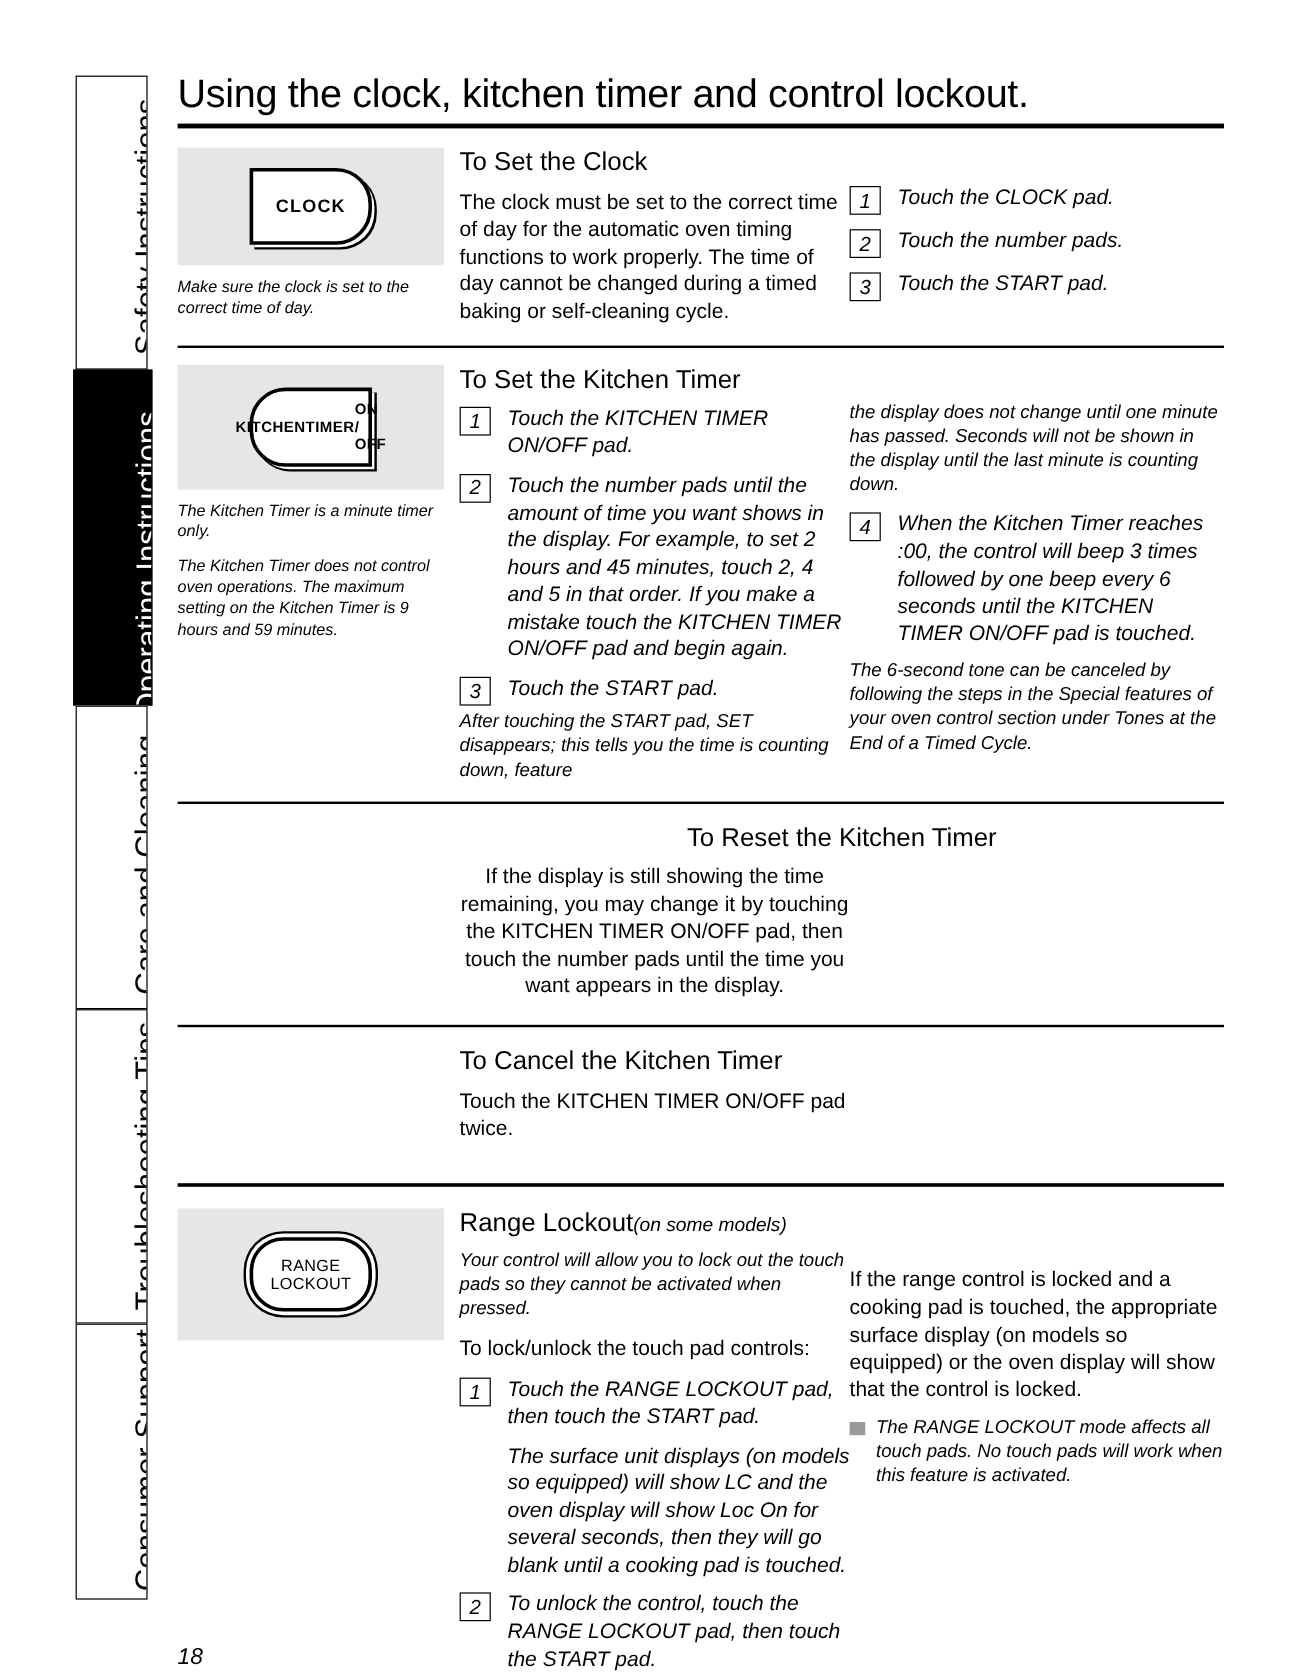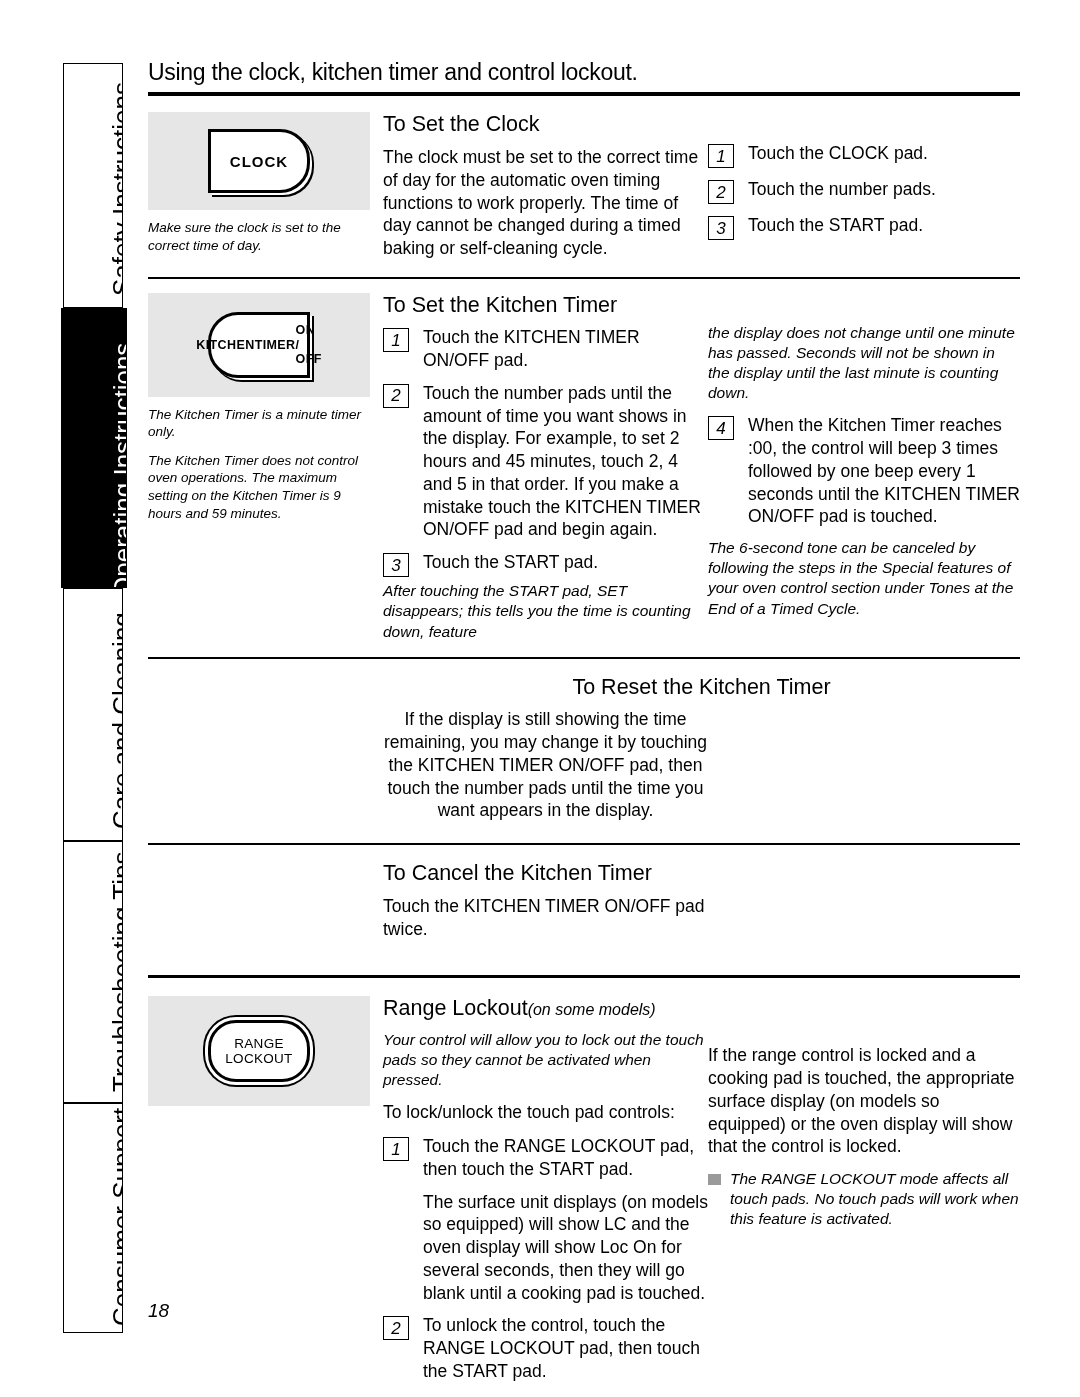--- a/index.html
+++ b/index.html
@@ -45,7 +45,7 @@
 
   
   #page-title{
-    font-size:23px;
+    font-size:33px;
     letter-spacing:-0.3px;
     line-height:1.1;
     padding-bottom:4px;

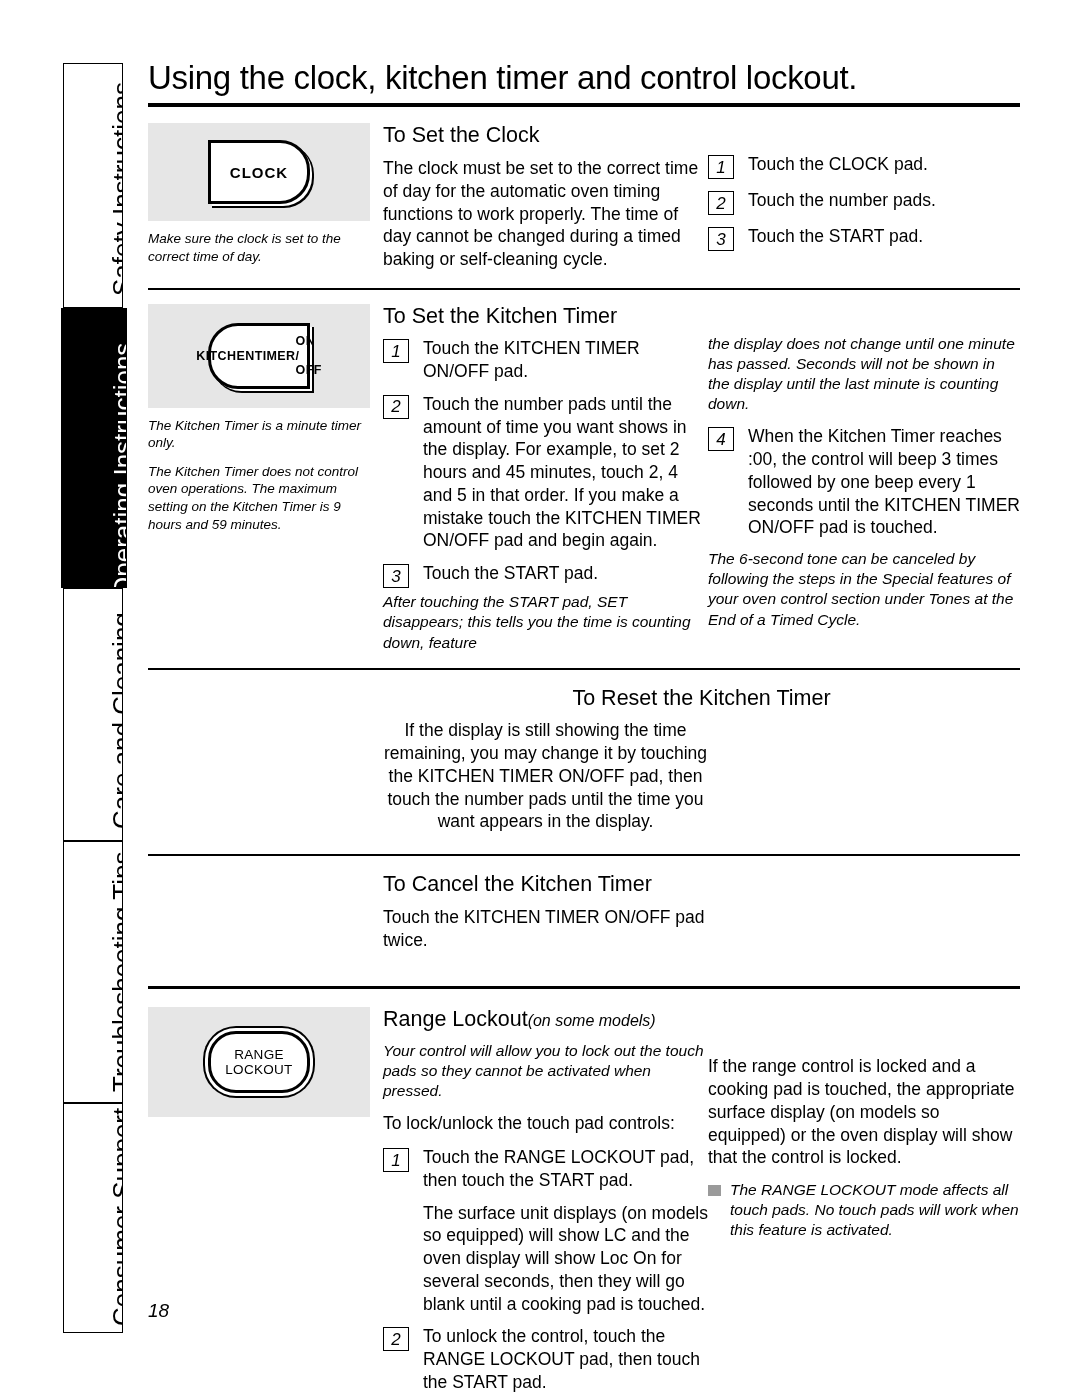--- a/index.html
+++ b/index.html
@@ -137,7 +137,7 @@
     line-height:1;
   }
   .step .txt{
-    flex:1;font-size:17.5px;line-height:1.30;
+    flex:1;font-size:17.5px;line-height:1.30;font-style:italic;
   }
   .step.indent .num{visibility:hidden;}
 

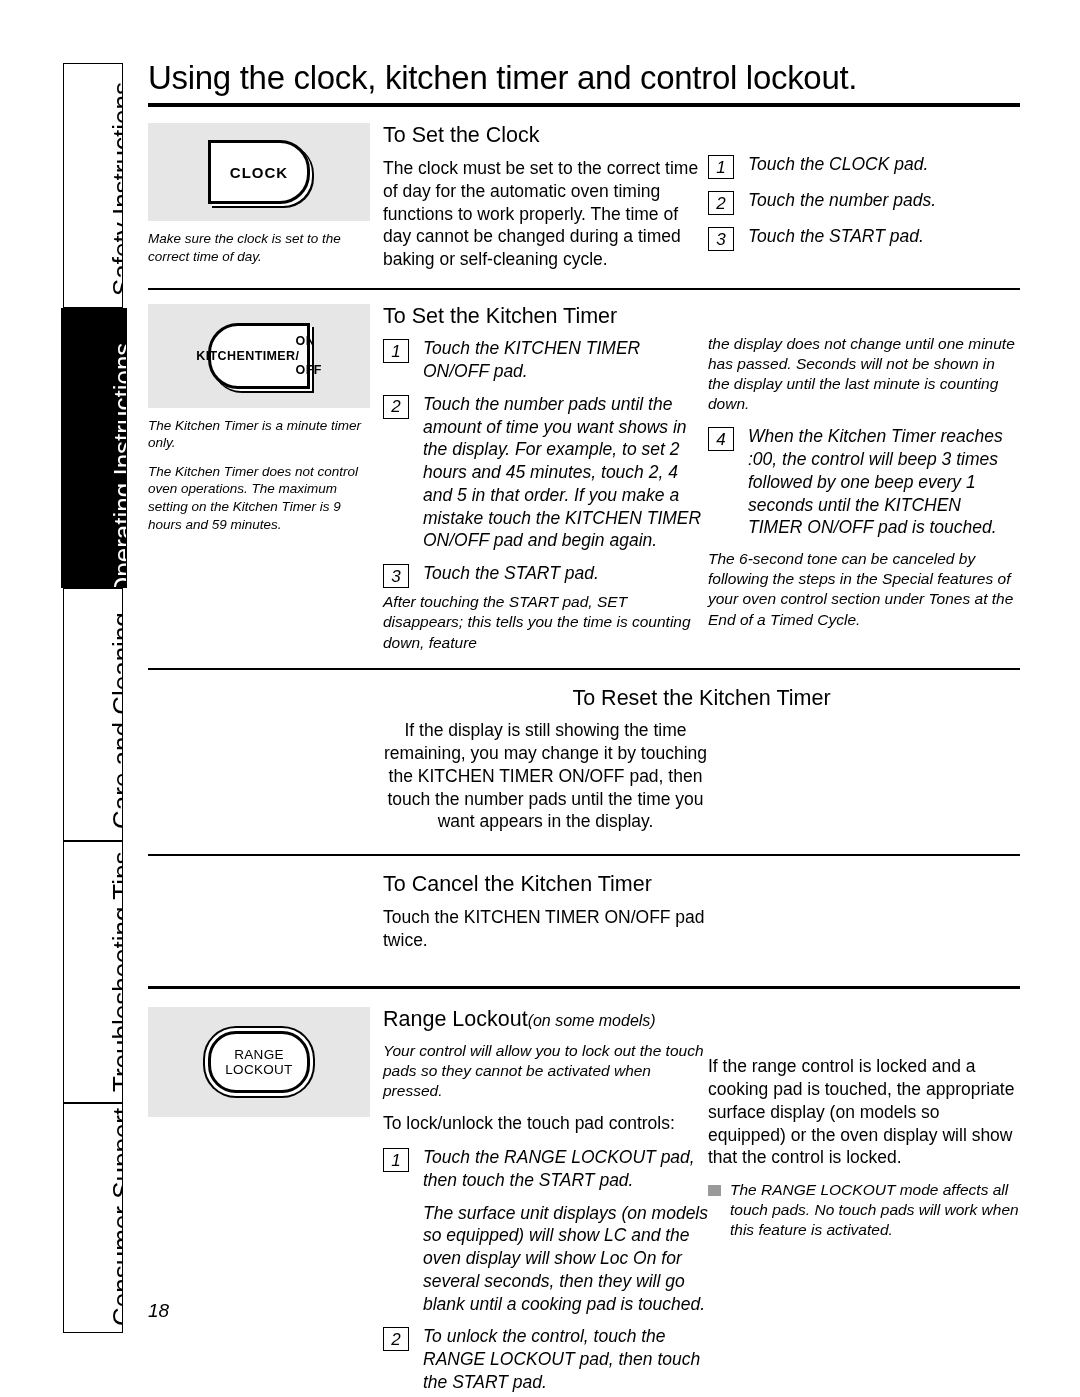--- a/index.html
+++ b/index.html
@@ -252,7 +252,7 @@
         <p class="ital">the display does not change until one minute has passed. Seconds will not be shown in the display until the last minute is counting down.</p>
         <div class="step">
           <div class="num">4</div>
-          <div class="txt">When the Kitchen Timer reaches :00, the control will beep 3 times followed by one beep every 1 seconds until the KITCHEN TIMER ON/OFF pad is touched.</div>
+          <div class="txt">When the Kitchen Timer reaches :00, the control will beep 3 times followed by one beep every 6 seconds until the KITCHEN TIMER ON/OFF pad is touched.</div>
         </div>
         <p class="ital">The 6-second tone can be canceled by following the steps in the Special features of your oven control section under Tones at the End of a Timed Cycle.</p>
       </div>

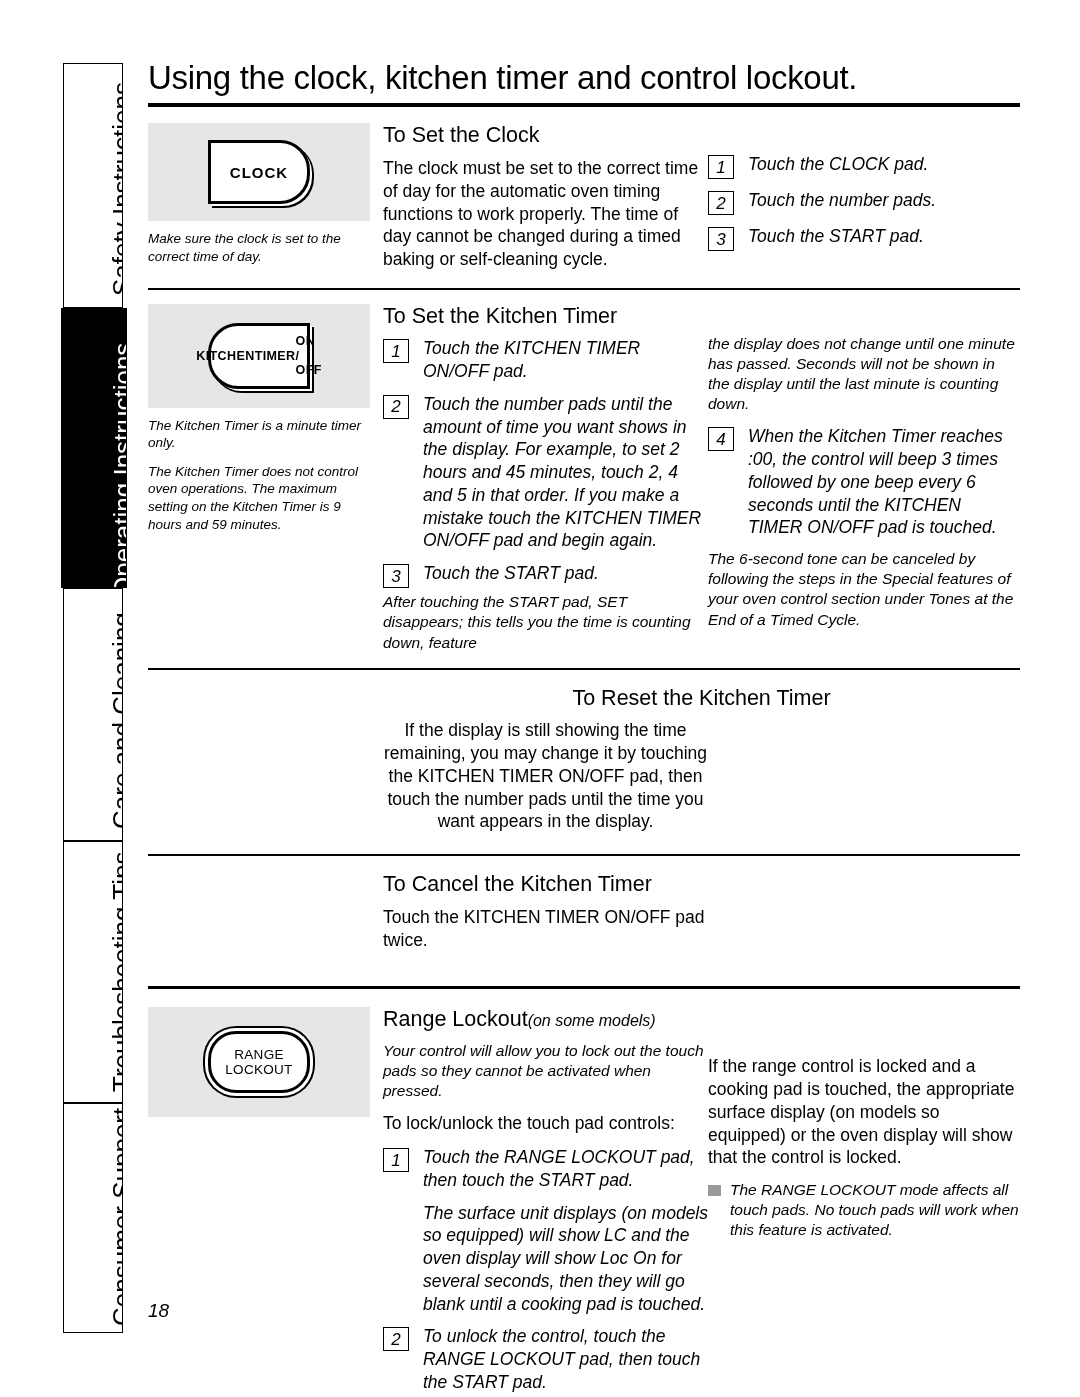--- a/index.html
+++ b/index.html
@@ -149,7 +149,7 @@
   .bulleted .txt{flex:1;font-size:15.5px;font-style:italic;line-height:1.30;}
 
   #page-number{
-    position:absolute;left:148px;top:1300px;
+    position:absolute;left:148px;top:1371px;
     font-style:italic;font-size:19px;
   }
 </style>

